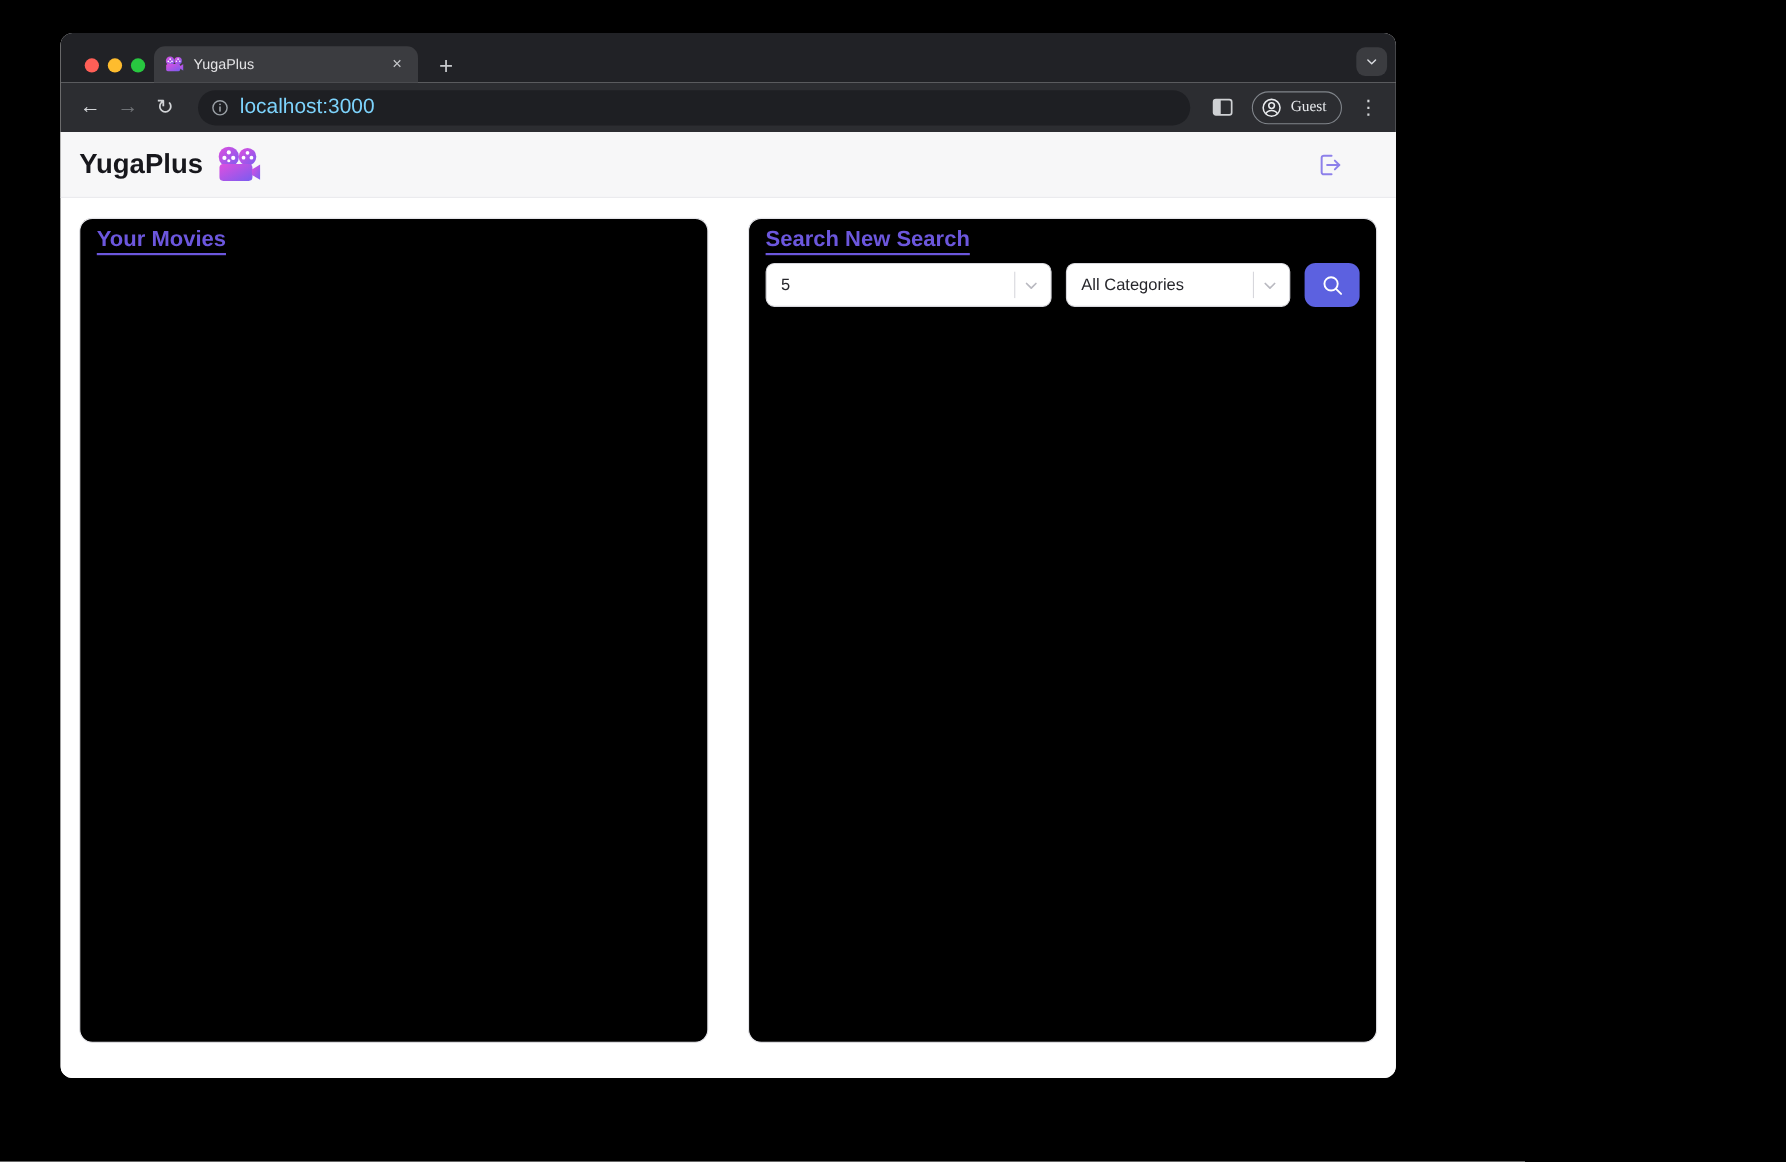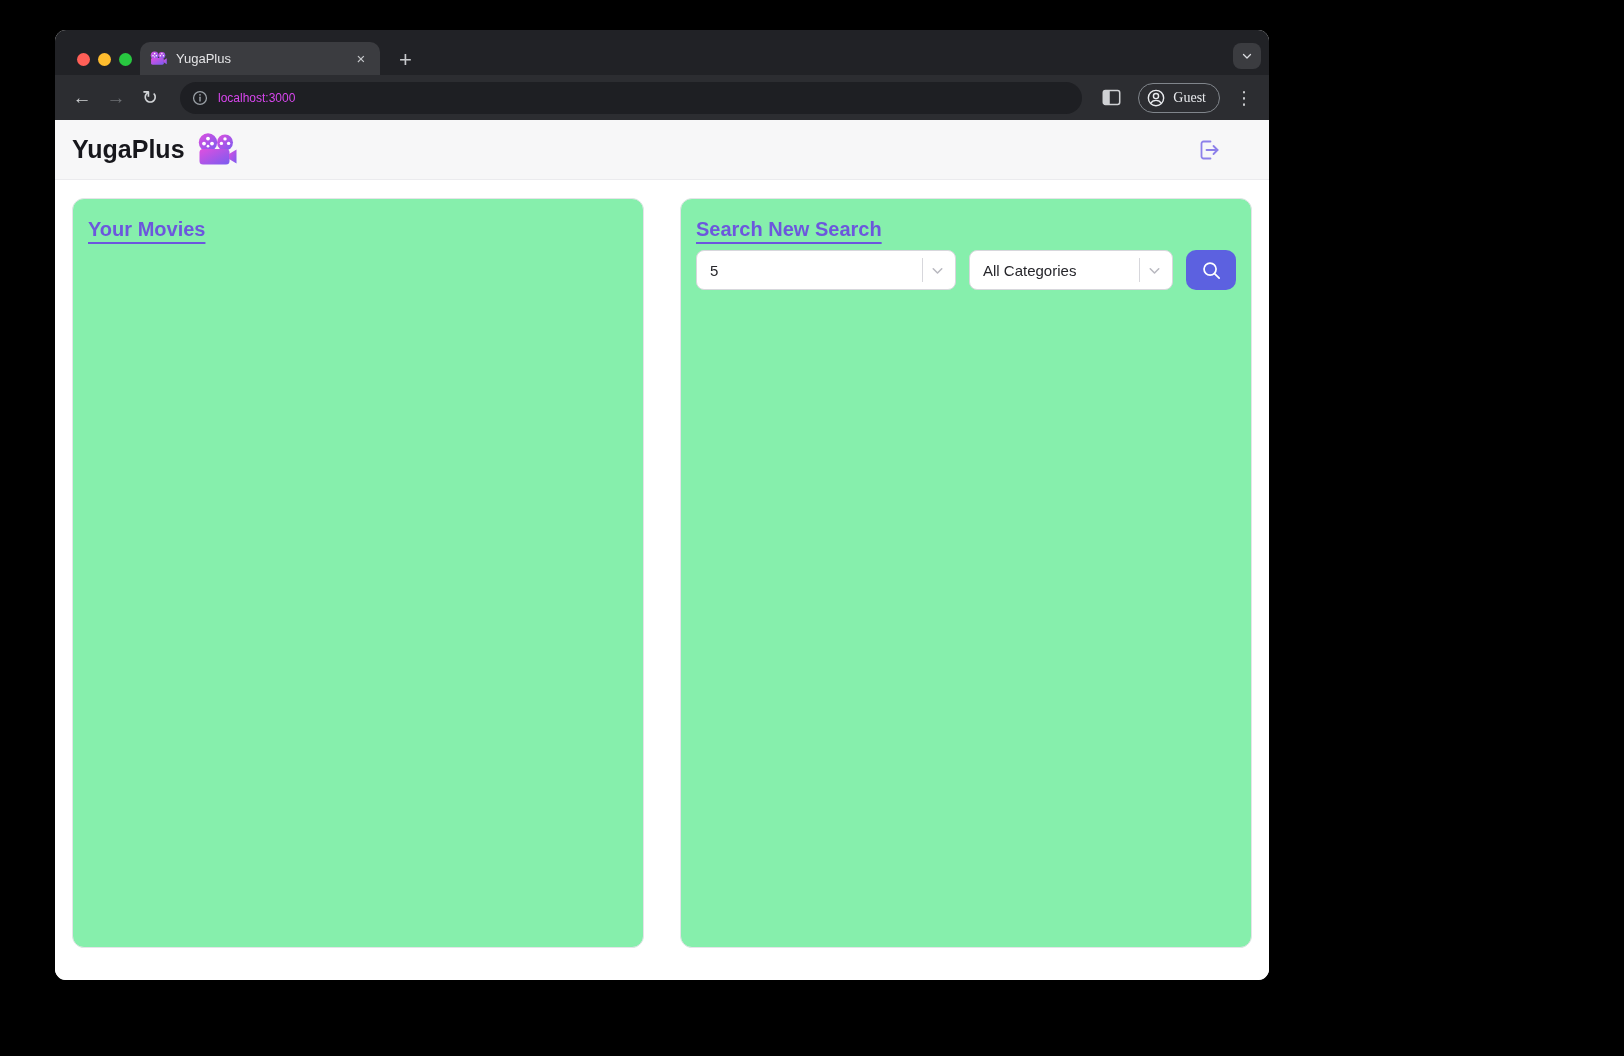--- a/index.html
+++ b/index.html
@@ -63,7 +63,7 @@
              margin:0 14px 0 16px; display:flex; align-items:center;
              padding:0 10px 0 11px; gap:9px; }
   .info-icon { width:18px; height:18px; color:#9aa0a6; flex:none; }
-  .url-text { font-size:12px; color:#d946ef; }
+  .url-text { font-size:19px; color:#7dd3fc; }
   .side-panel-btn { width:30px; height:30px; display:flex; align-items:center;
                     justify-content:center; flex:none; }
   .side-panel-btn svg { width:21px; height:19px; }

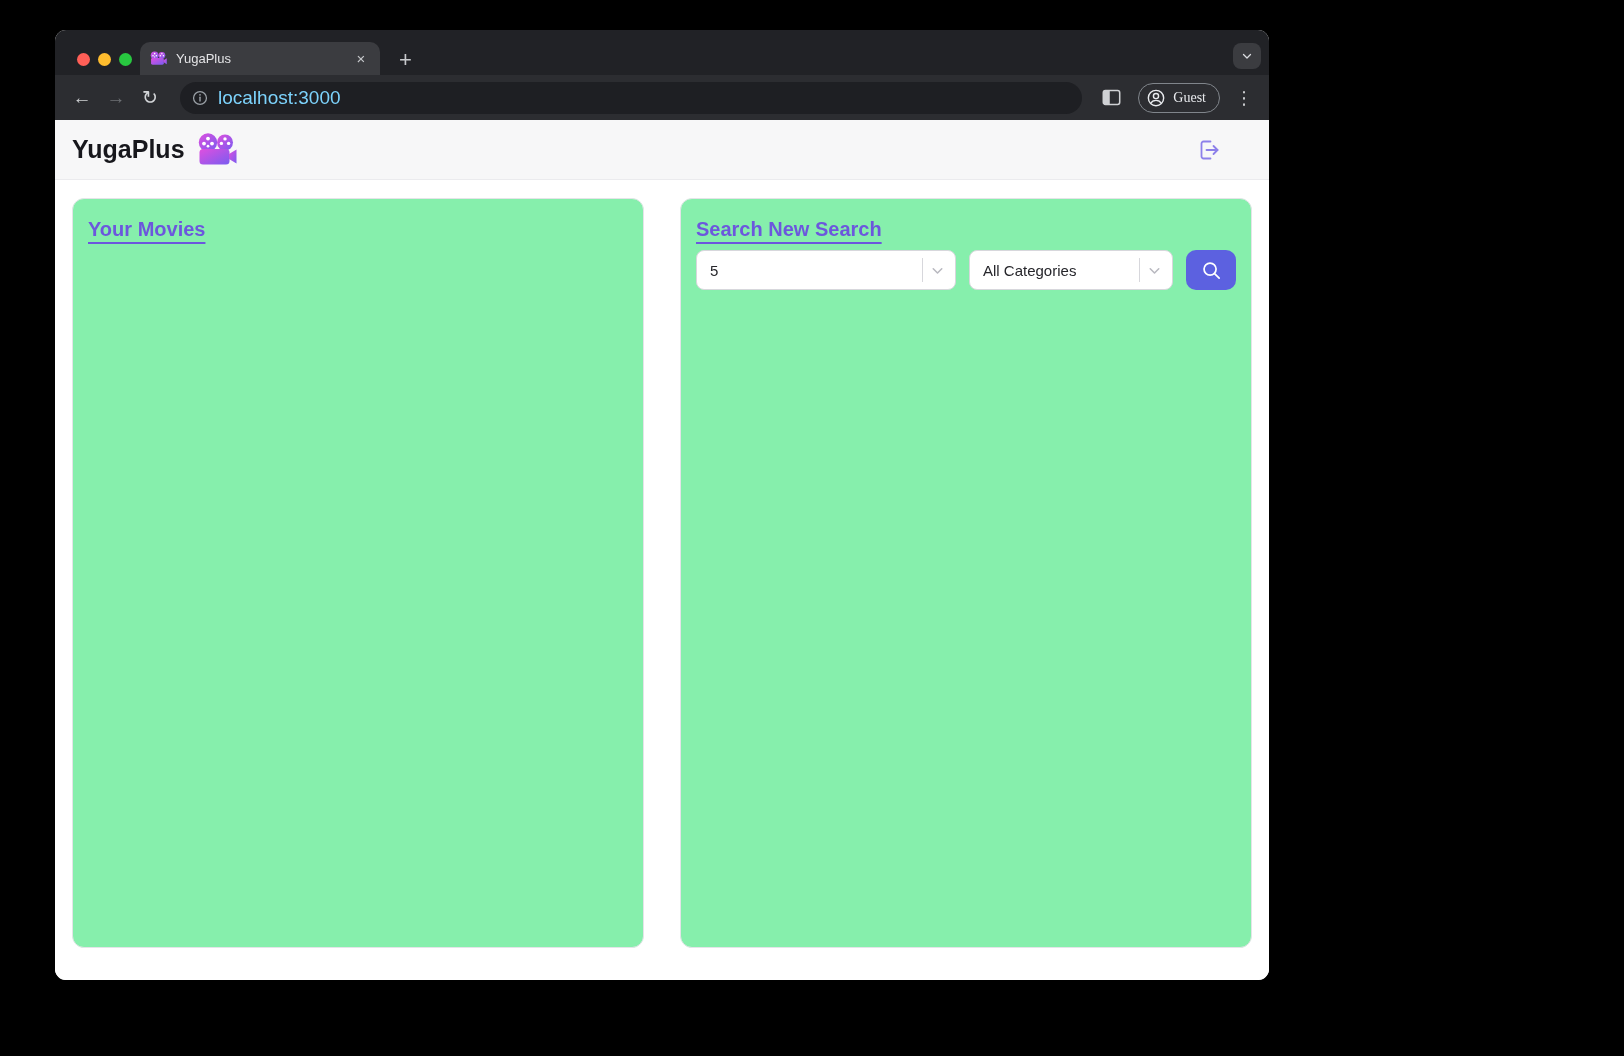--- a/index.html
+++ b/index.html
@@ -92,7 +92,7 @@
 
   .main { flex:1; display:flex; gap:36px; padding:18px 17px 32px 17px; min-height:0; }
   .panel { flex:1; border:1px solid #e4e4e8; border-radius:12px;
-           padding:12px 15px; overflow:hidden; background:#86efac; }
+           padding:1px 15px; overflow:hidden; background:#000000; }
   .panel-title { margin:7px 0 0; font-size:20px; font-weight:bold;
                  color:var(--accent,#6c57dd); display:inline-block;
                  text-decoration:underline; text-decoration-thickness:2px;

